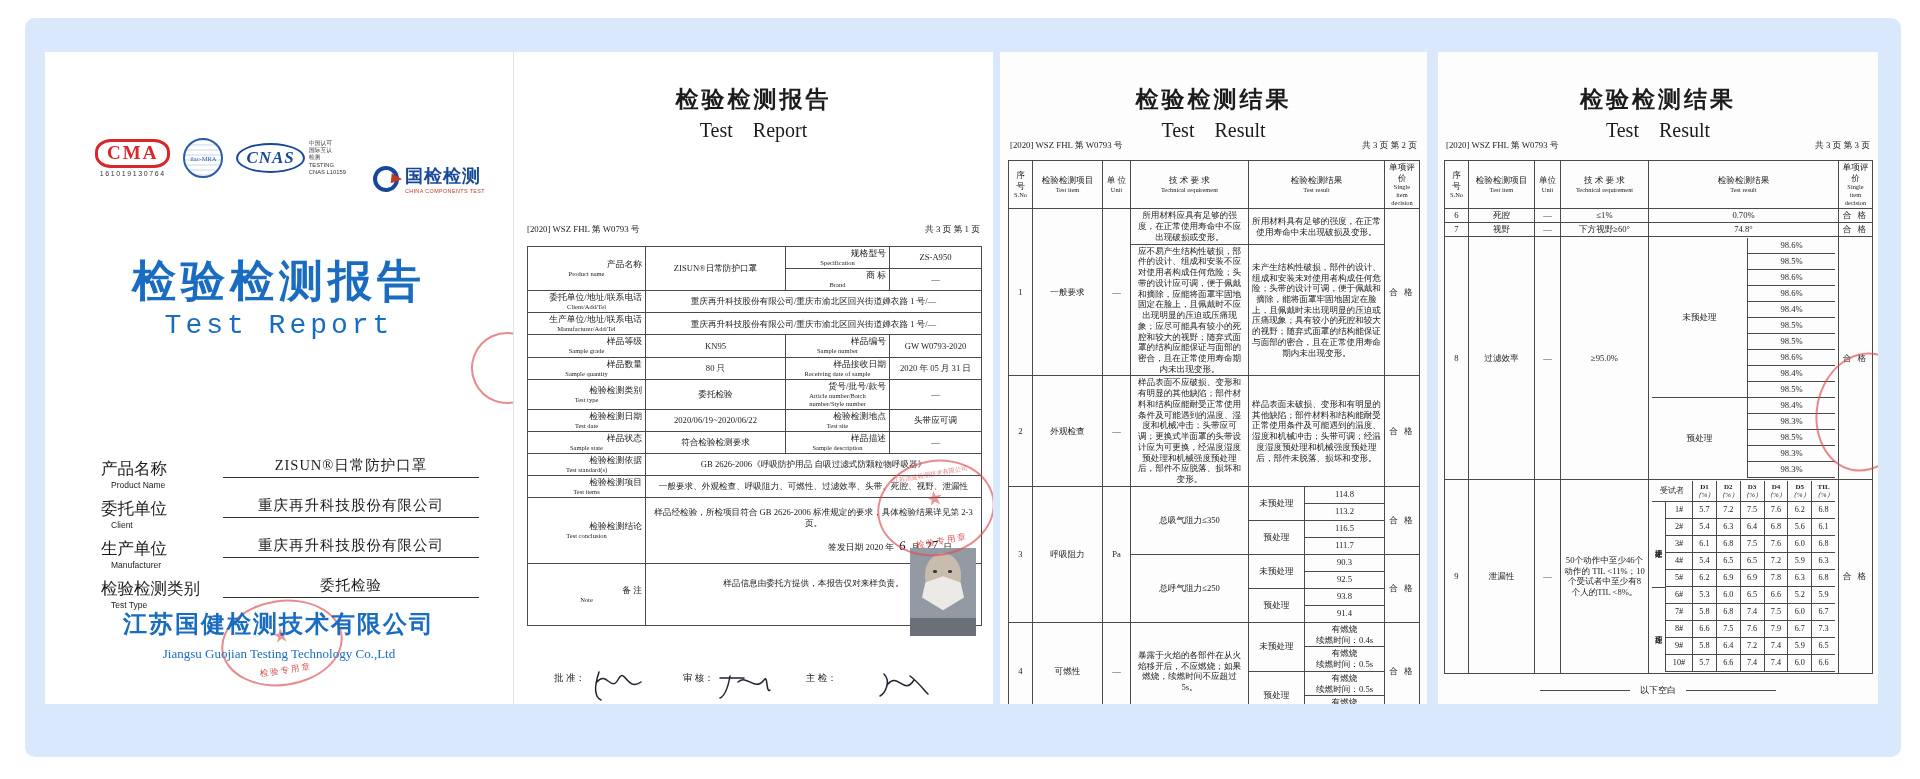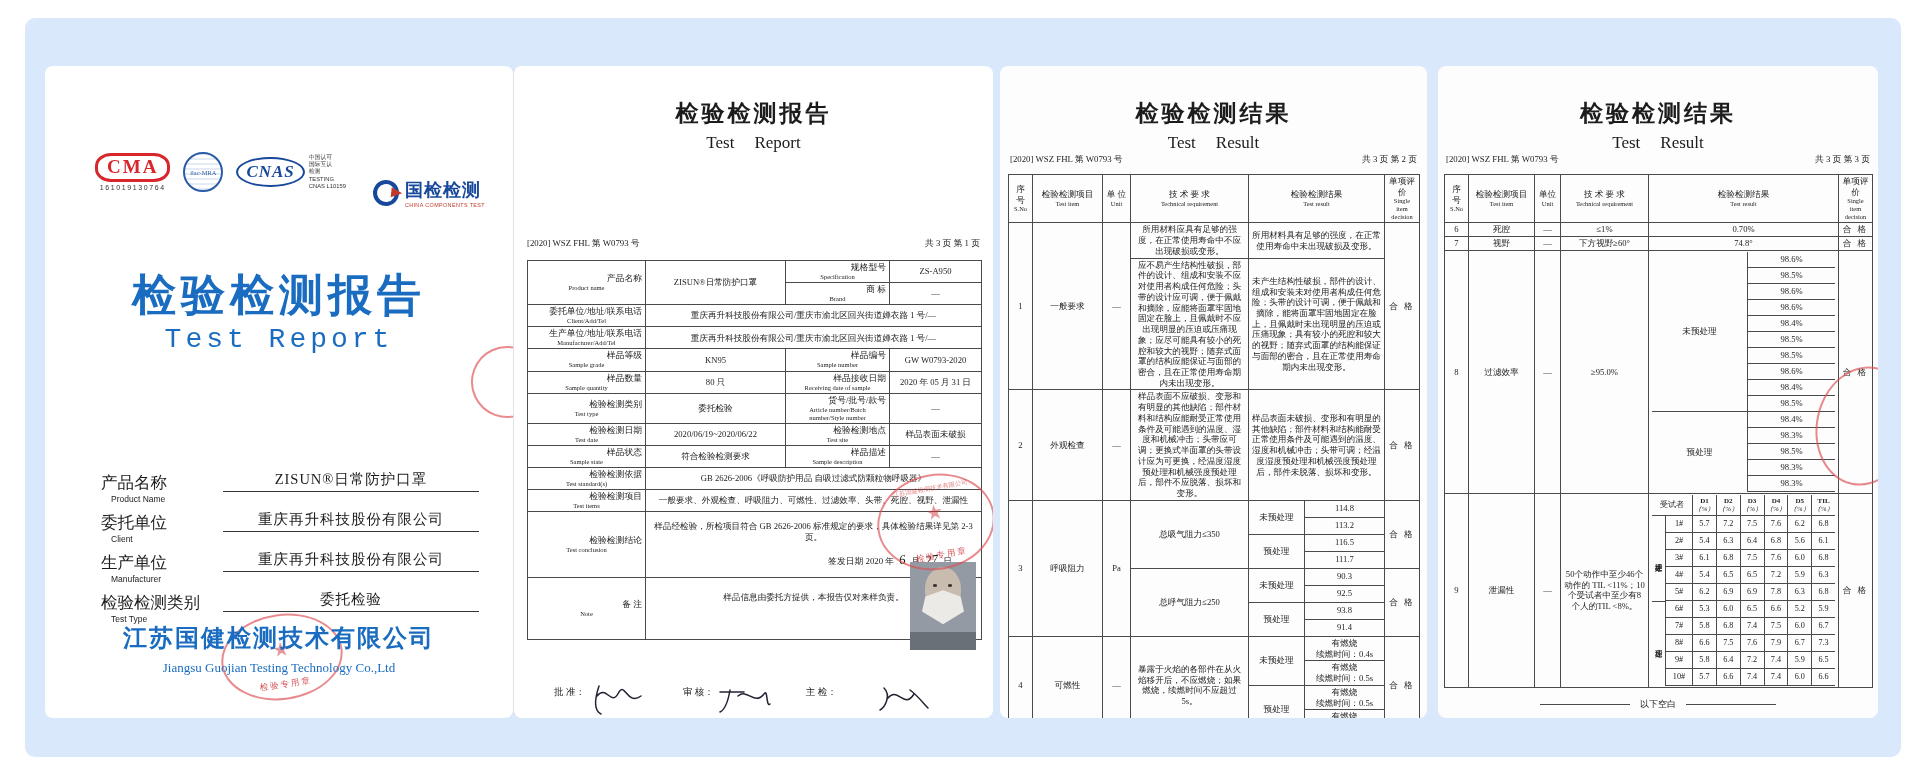--- a/index.html
+++ b/index.html
@@ -7,7 +7,7 @@
   font-family:"Liberation Serif","DejaVu Serif",serif;color:#1c1c1c;}
 .canvas{position:relative;width:1920px;height:779px;background:#fff;}
 .panel{position:absolute;left:25px;top:18px;width:1876px;height:739px;background:#d9e8fa;border-radius:10px;}
-.page{position:absolute;top:66px;height:652px;background:#fff;overflow:hidden;border-radius:8px;}
+.page{position:absolute;top:52px;height:652px;background:#fff;overflow:hidden;}
 #page1{left:45px;width:468px;}
 #page2{left:513px;width:480px;border-left:1px solid #e2e2e2;}
 #page3{left:1000px;width:427px;background:#fdfdfd;}

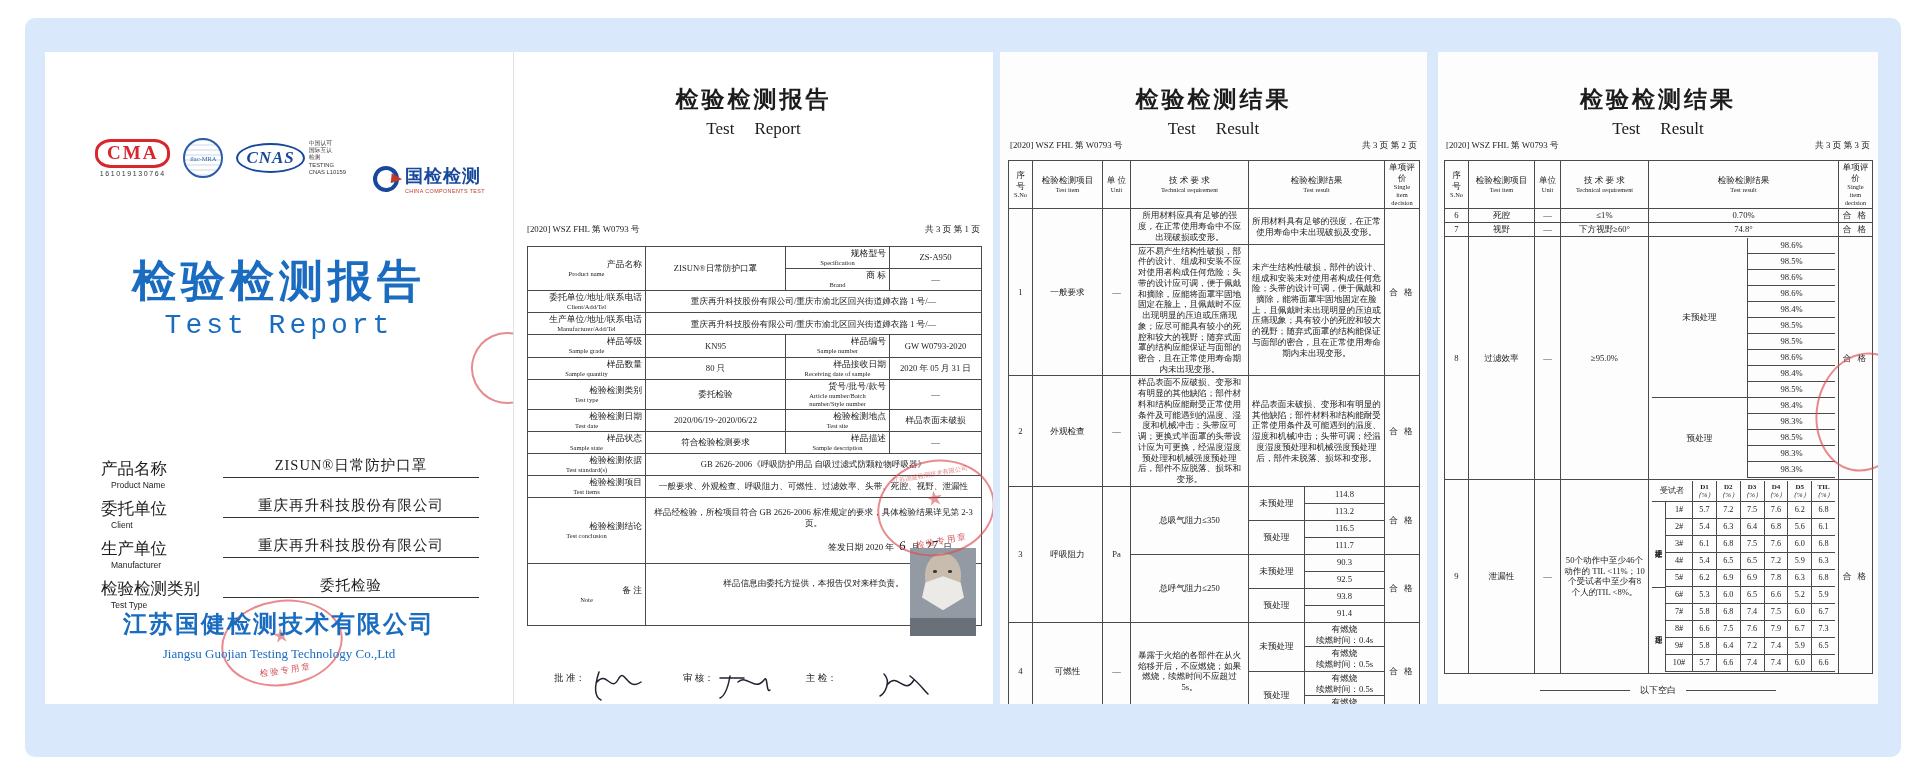--- a/index.html
+++ b/index.html
@@ -57,7 +57,7 @@
 #p4-edge-stamp{right:-34px;top:300px;width:96px;height:120px;transform:rotate(12deg);z-index:3;}
 
 .doc-title{text-align:center;font-size:23px;font-weight:bold;letter-spacing:3px;padding-top:32px;}
-.doc-sub{text-align:center;font-size:17px;margin-top:4px;display:flex;justify-content:center;gap:20px;}
+.doc-sub{text-align:center;font-size:20px;margin-top:4px;display:flex;justify-content:center;gap:20px;}
 .doc-line{display:flex;justify-content:space-between;font-size:8.8px;align-items:flex-end;}
 
 table.t{border-collapse:collapse;table-layout:fixed;}

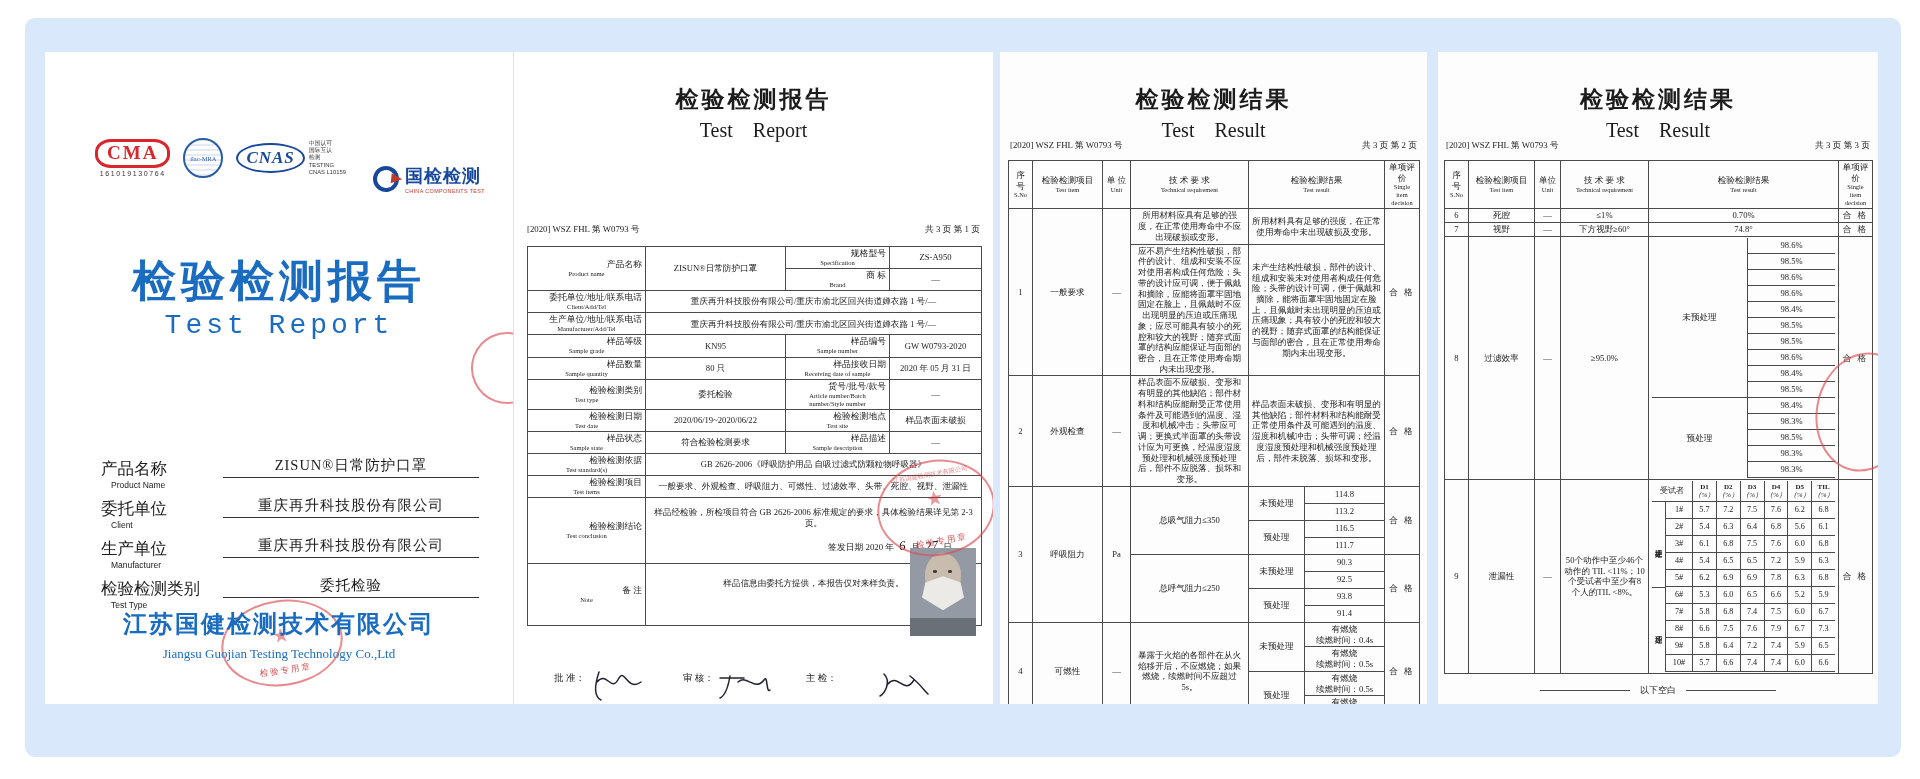--- a/index.html
+++ b/index.html
@@ -290,7 +290,7 @@
               <div class="cn">检验检测地点</div>
               <div class="en">Test site</div>
             </td>
-        <td>样品表面未破损</td>
+        <td>头带应可调</td>
       </tr>
       <tr>
         <td class="lb">

